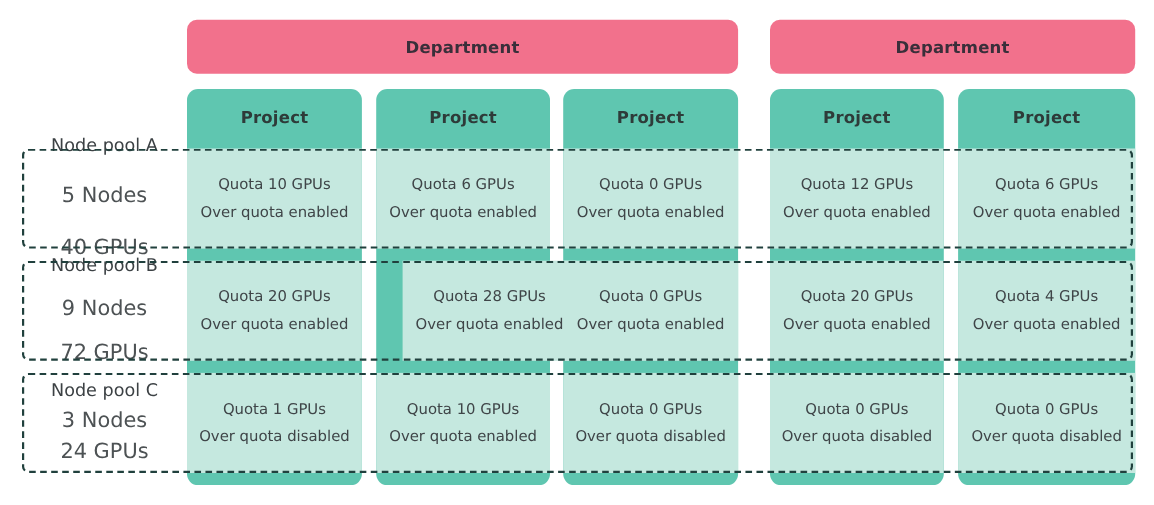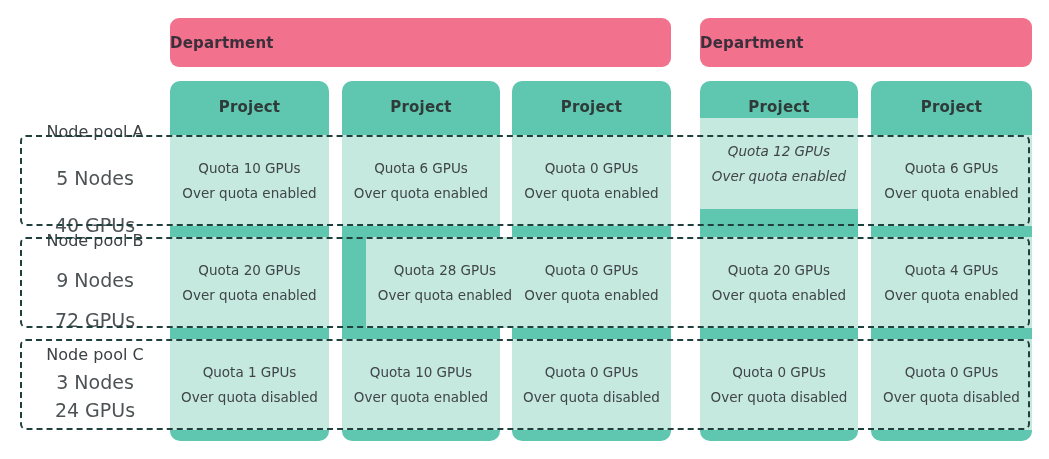--- a/index.html
+++ b/index.html
@@ -6,7 +6,7 @@
   .canvas{position:relative;width:1049px;height:459px;background:#ffffff;overflow:hidden;}
 
   .dept{position:absolute;top:18px;height:49px;border-radius:9px;background:var(--dept-bg);
-        display:flex;align-items:center;z-index:1;
+        display:flex;align-items:center;justify-content:center;z-index:1;
         font-size:15px;font-weight:600;color:var(--heading);letter-spacing:.2px;}
 
   .col{position:absolute;top:81px;height:360px;border-radius:10px;background:var(--proj-bg);z-index:1;}

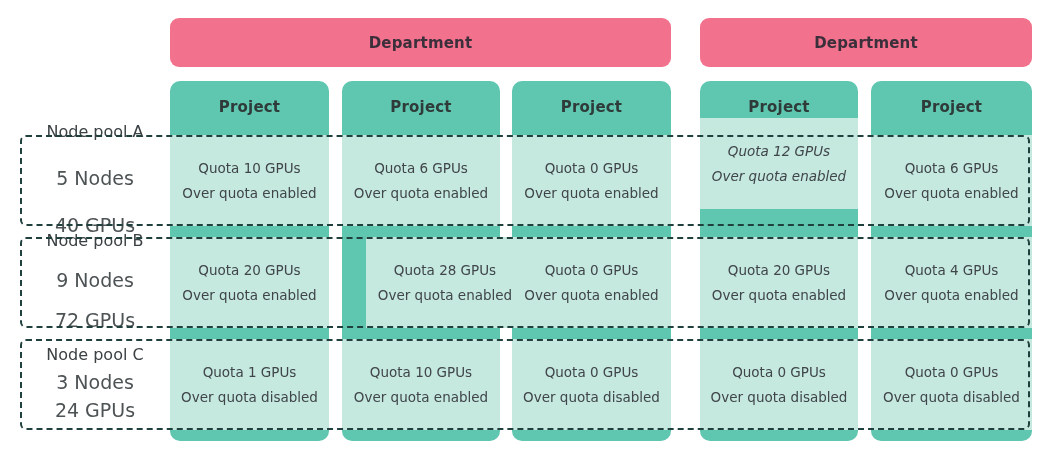--- a/index.html
+++ b/index.html
@@ -72,7 +72,7 @@
     <div>Quota 0 GPUs</div>
     <div>Over quota enabled</div>
   </div>
-  <div class="cell" style="left:700px;top:118px;width:158px;font-style:italic;">
+  <div class="cell" style="left:700px;top:135px;width:158px;">
     <div>Quota 12 GPUs</div>
     <div>Over quota enabled</div>
   </div>

